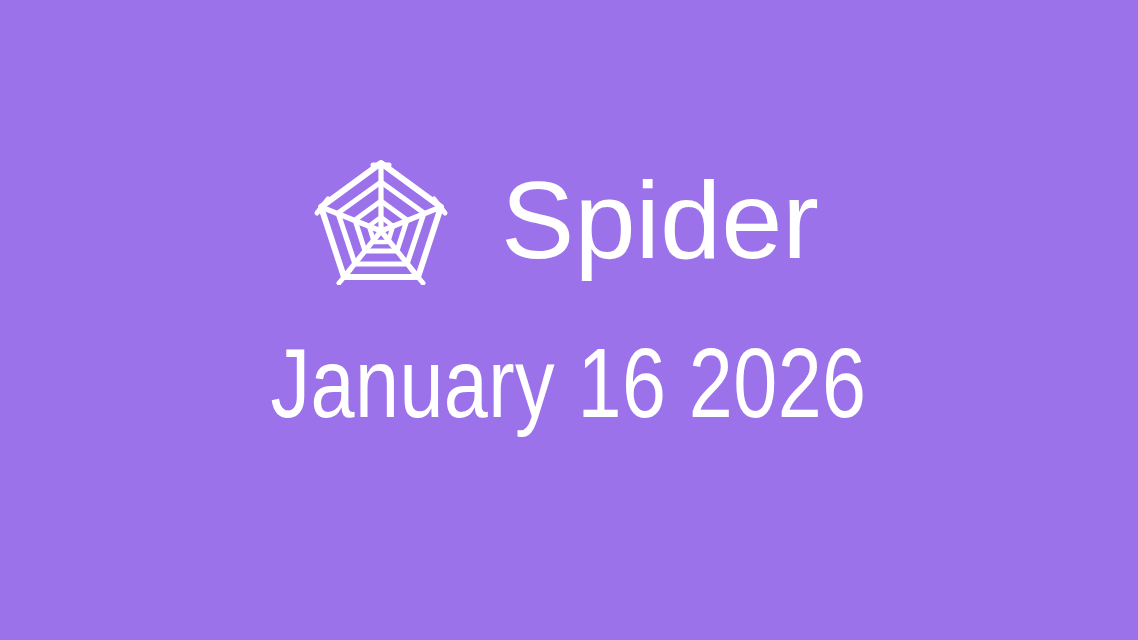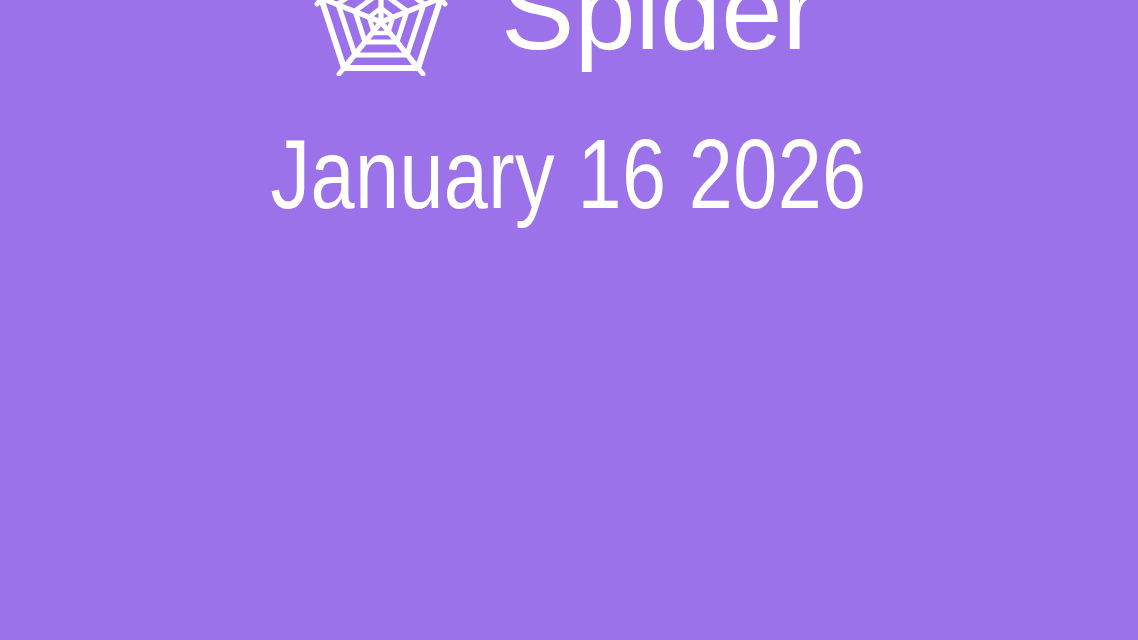--- a/index.html
+++ b/index.html
@@ -23,7 +23,7 @@
     display: flex;
     flex-direction: column;
     align-items: center;
-    justify-content: flex-start;
+    justify-content: center;
   }
 
   

